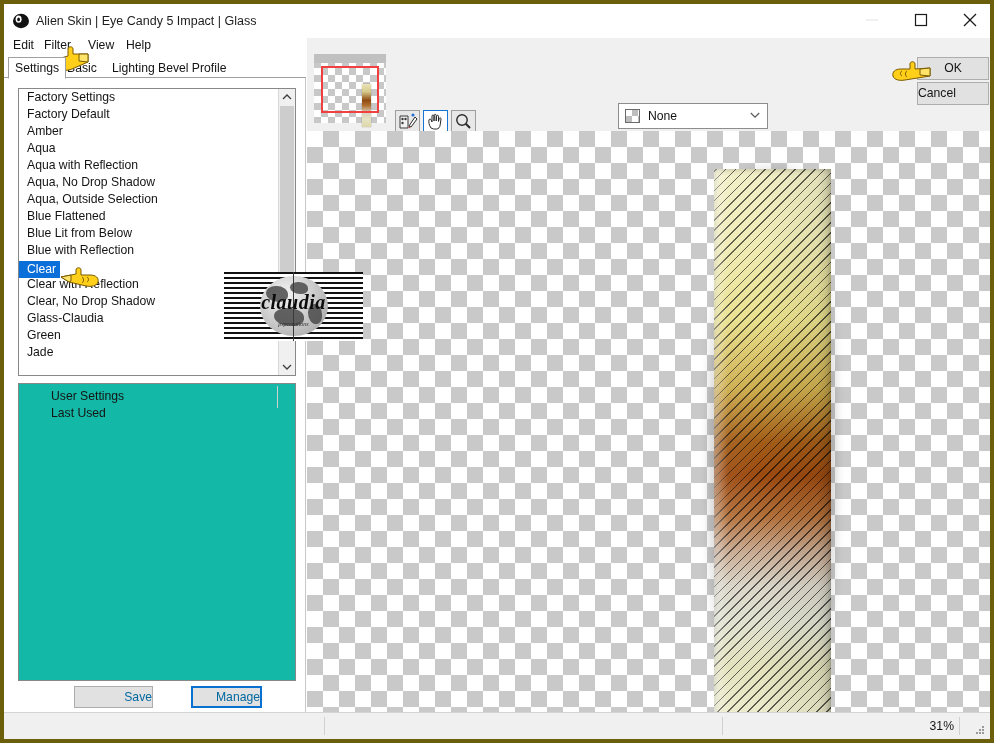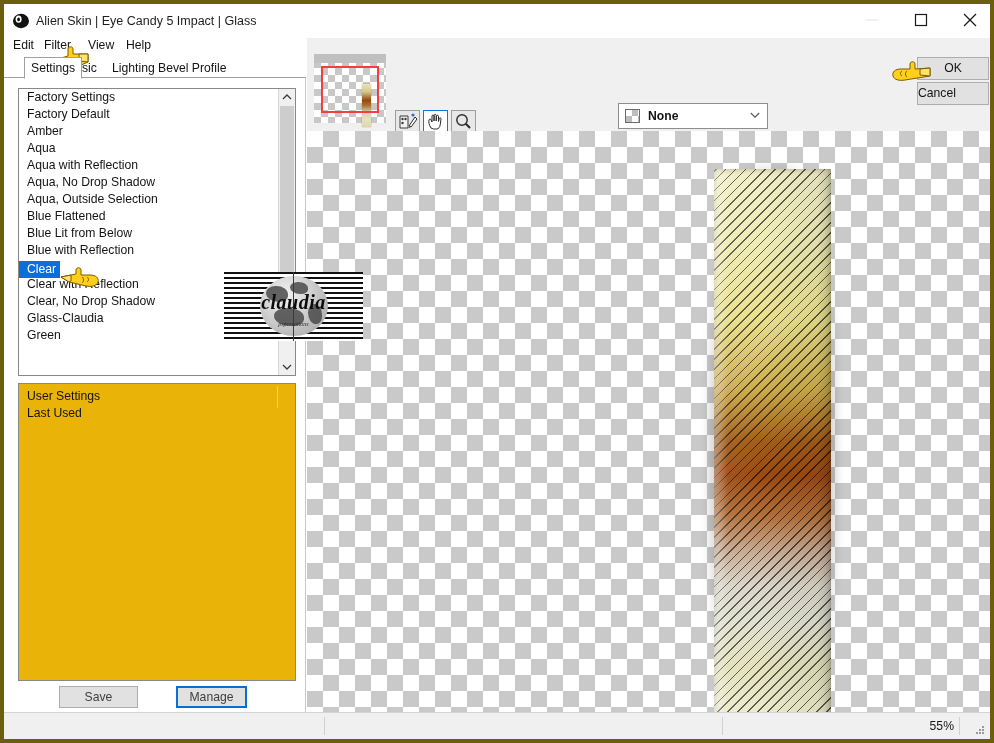--- a/index.html
+++ b/index.html
@@ -114,7 +114,6 @@
     height: 22px;
     line-height: 20px;
     z-index: 3;
-    margin-left: 16px;
   }
   #tab-settings { left: 4px;   }
   #tab-basic    { left: 57px;  }

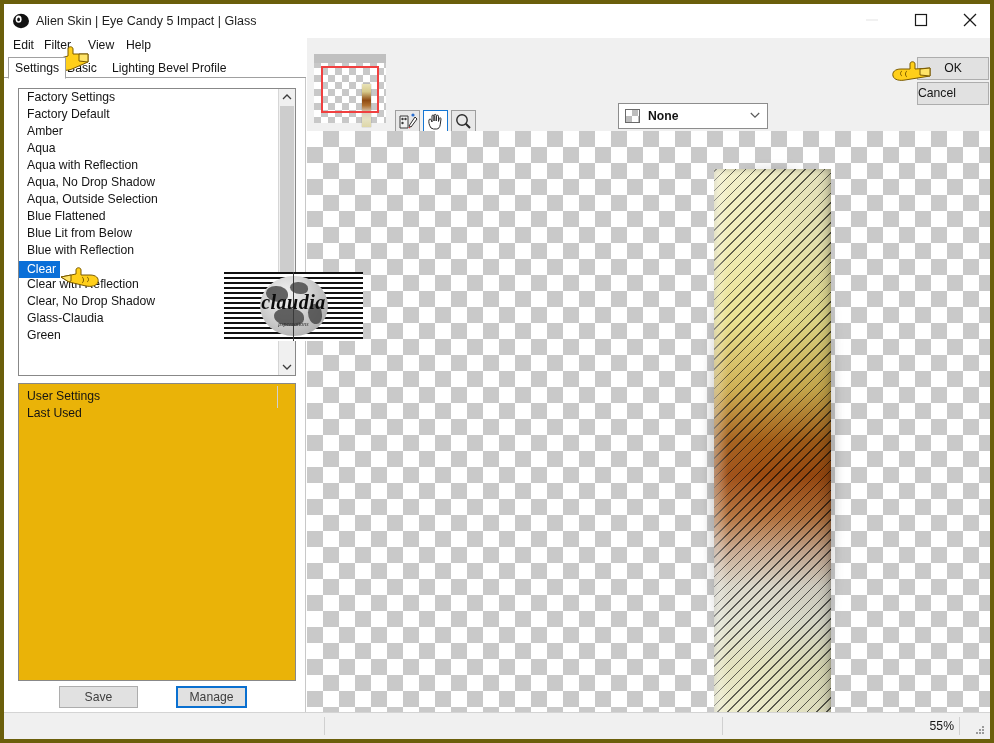--- a/index.html
+++ b/index.html
@@ -246,7 +246,6 @@
     left: 303px; top: 34px;
     width: 683px; height: 674px;
     background: #f0f0f0;
-    font-weight: bold;
   }
 
   

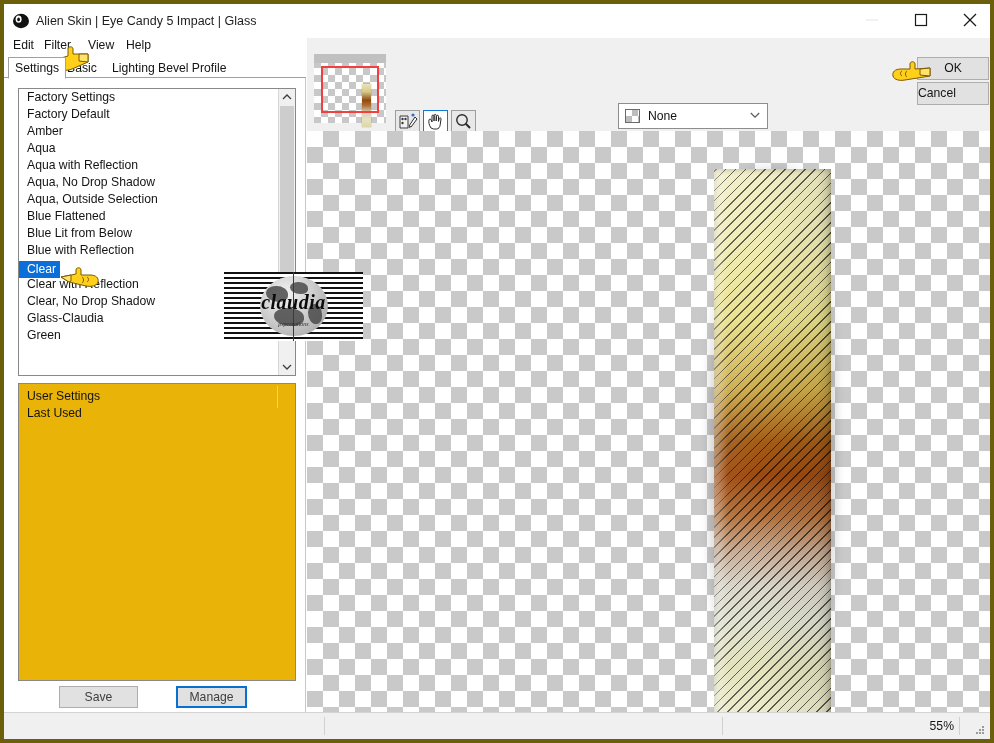--- a/index.html
+++ b/index.html
@@ -624,6 +624,9 @@
         <div class="list-row-wrap">
               <div class="list-row">Green</div>
             </div>
+        <div class="list-row-wrap">
+              <div class="list-row">Jade</div>
+            </div>
       </div>
 
       <div id="list-scrollbar">

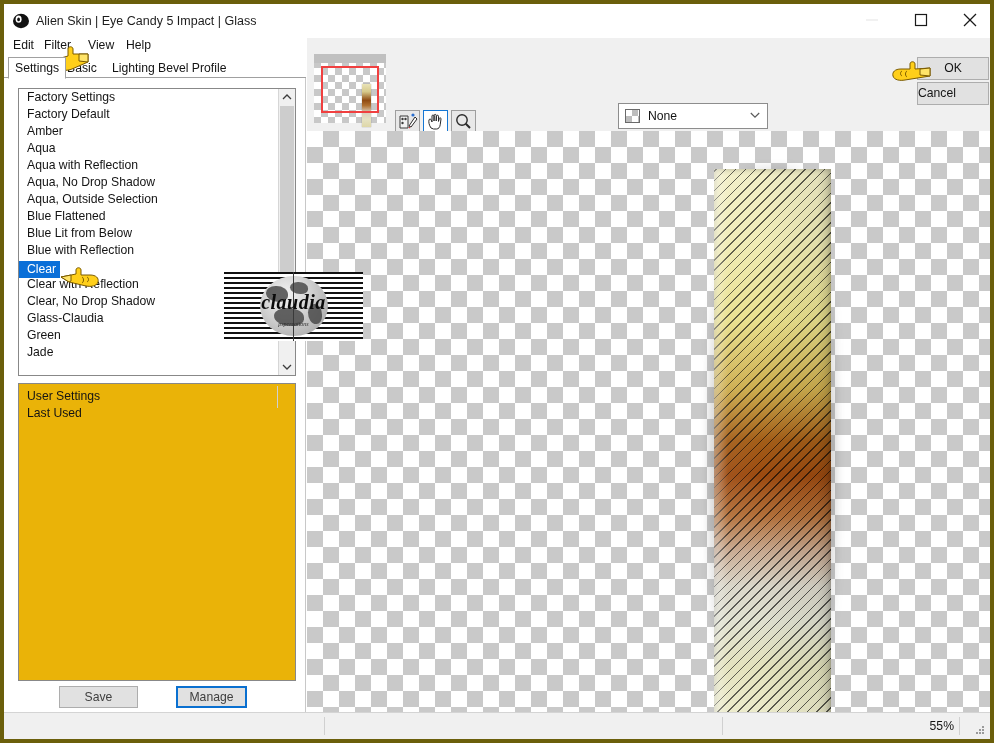--- a/index.html
+++ b/index.html
@@ -207,9 +207,10 @@
     left: 14px; top: 305px;
     width: 278px; height: 298px;
     border: 1px solid #888888;
-    background: #eab308;
+    background: #14b8a6;
     box-sizing: border-box;
     overflow: hidden;
+    padding-left: 24px;
   }
   #user-list-divider {
     position: absolute;

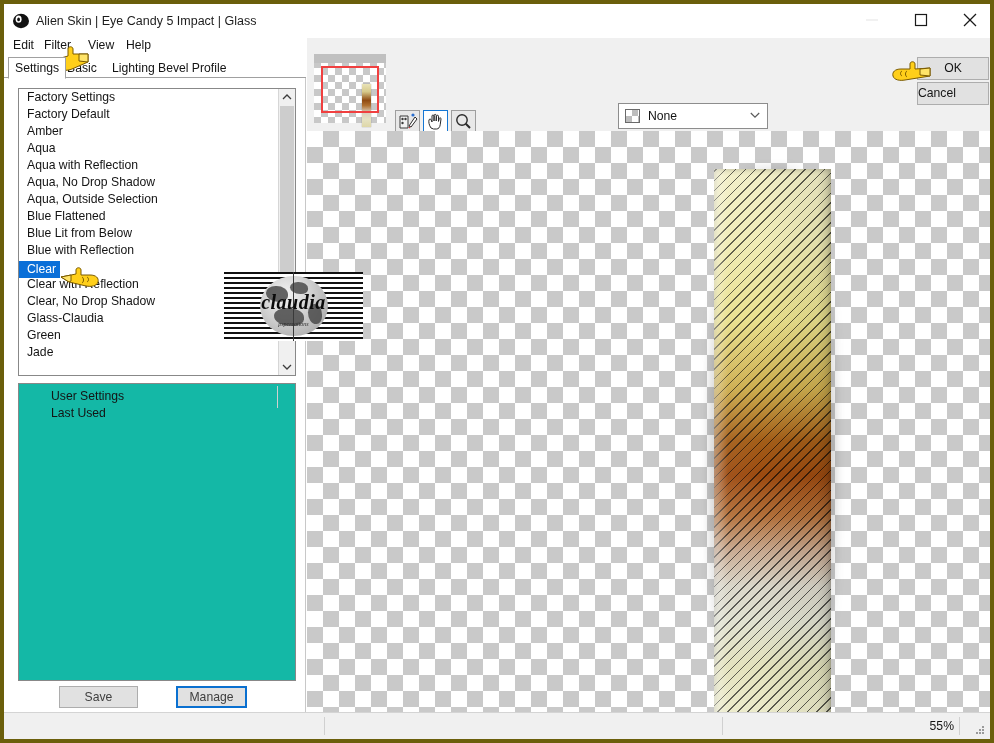--- a/index.html
+++ b/index.html
@@ -226,13 +226,14 @@
     height: 22px;
     font-family: "Liberation Sans", sans-serif;
     font-size: 12.2px;
-    color: #404040;
+    color: #0369a1;
     background: #e1e1e1;
     border: 1px solid #adadad;
     box-sizing: border-box;
     cursor: default;
-    text-align: center;
+    text-align: right;
     line-height: 20px;
+    margin-left: 15px;
   }
   #btn-save   { left: 55px;  width: 79px; }
   #btn-manage {

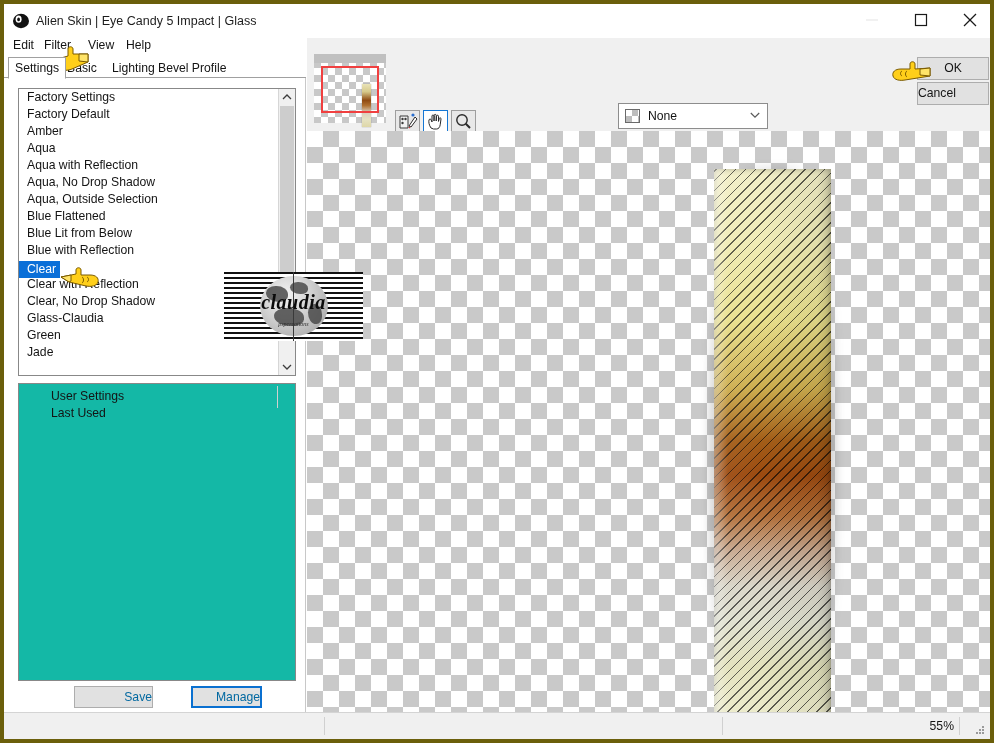--- a/index.html
+++ b/index.html
@@ -731,7 +731,7 @@
     <div id="status-sep-a"></div>
     <div id="status-sep-b"></div>
     <div id="status-sep-c"></div>
-    <div id="zoom-value">55%</div>
+    <div id="zoom-value">31%</div>
     <svg id="resize-grip" viewBox="0 0 12 12">
       <g fill="#9a9a9a">
         <rect x="8" y="8" width="2" height="2"></rect>

